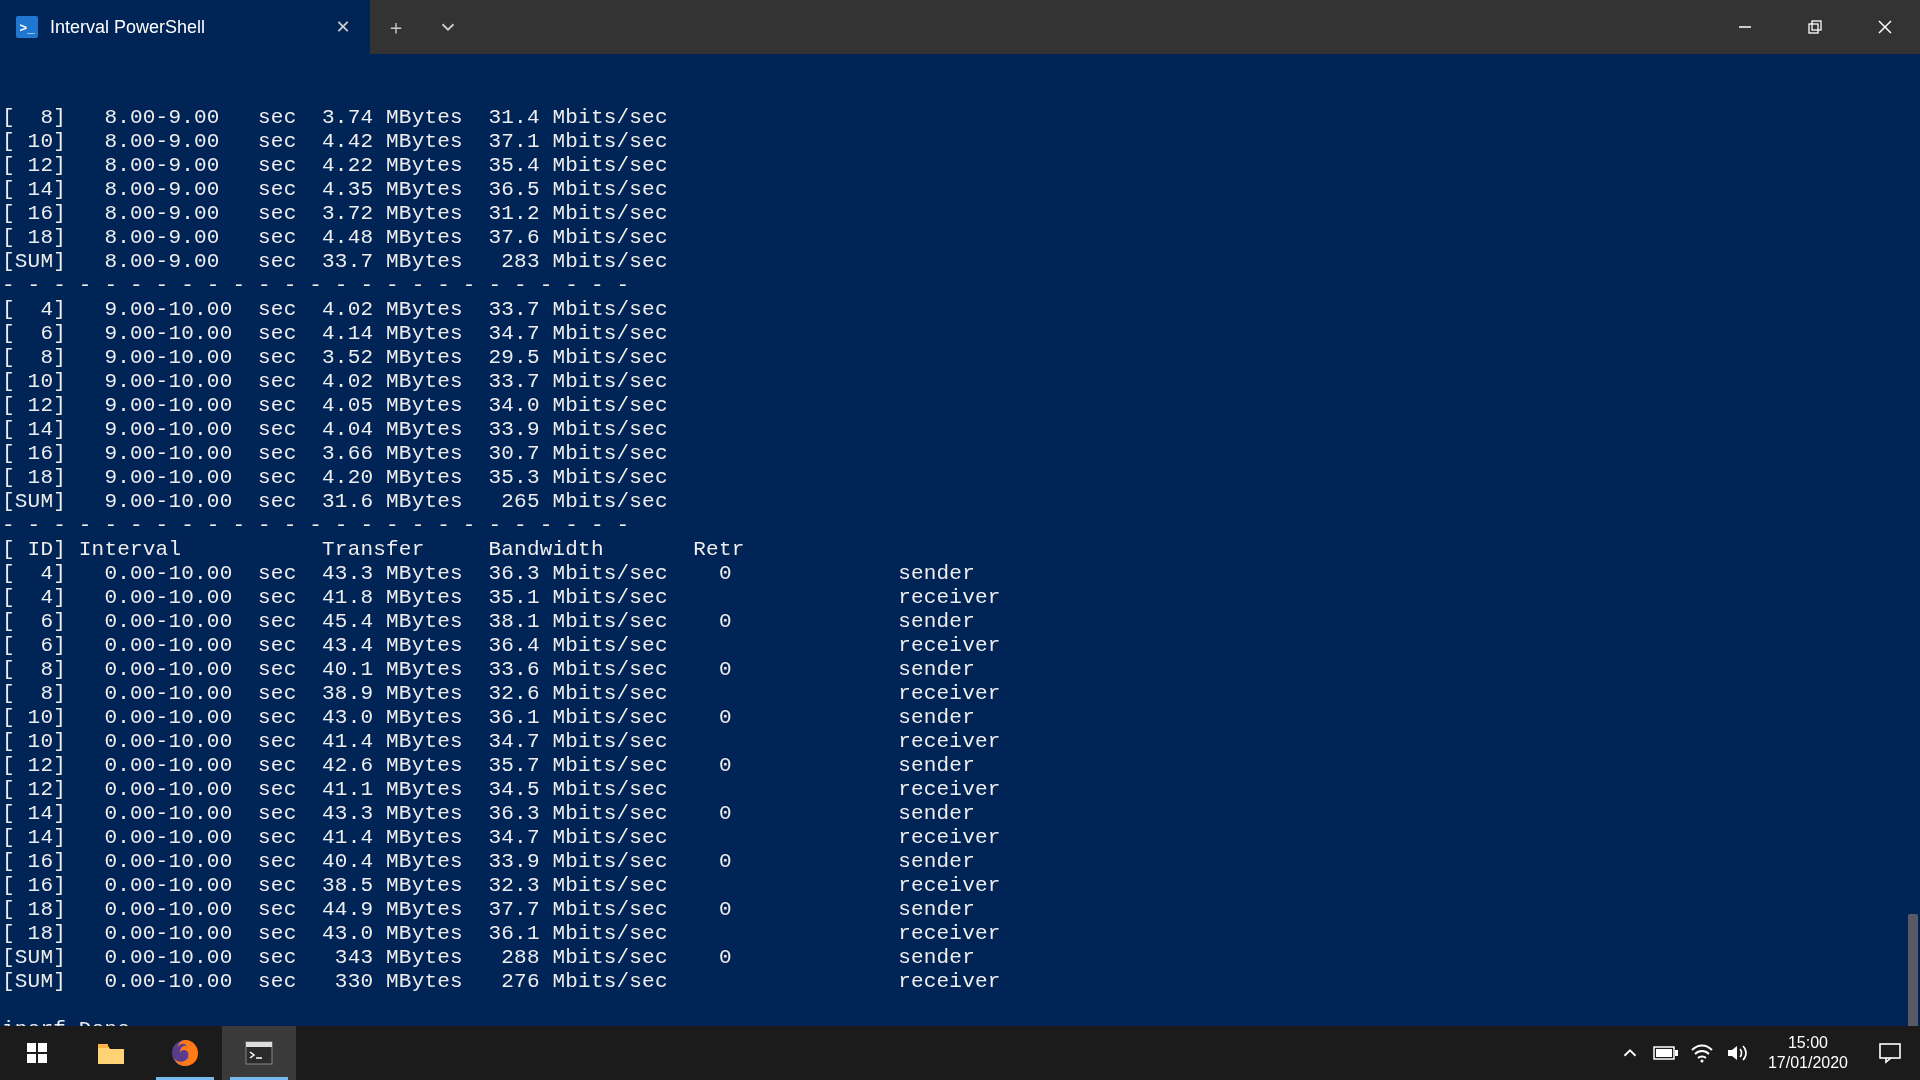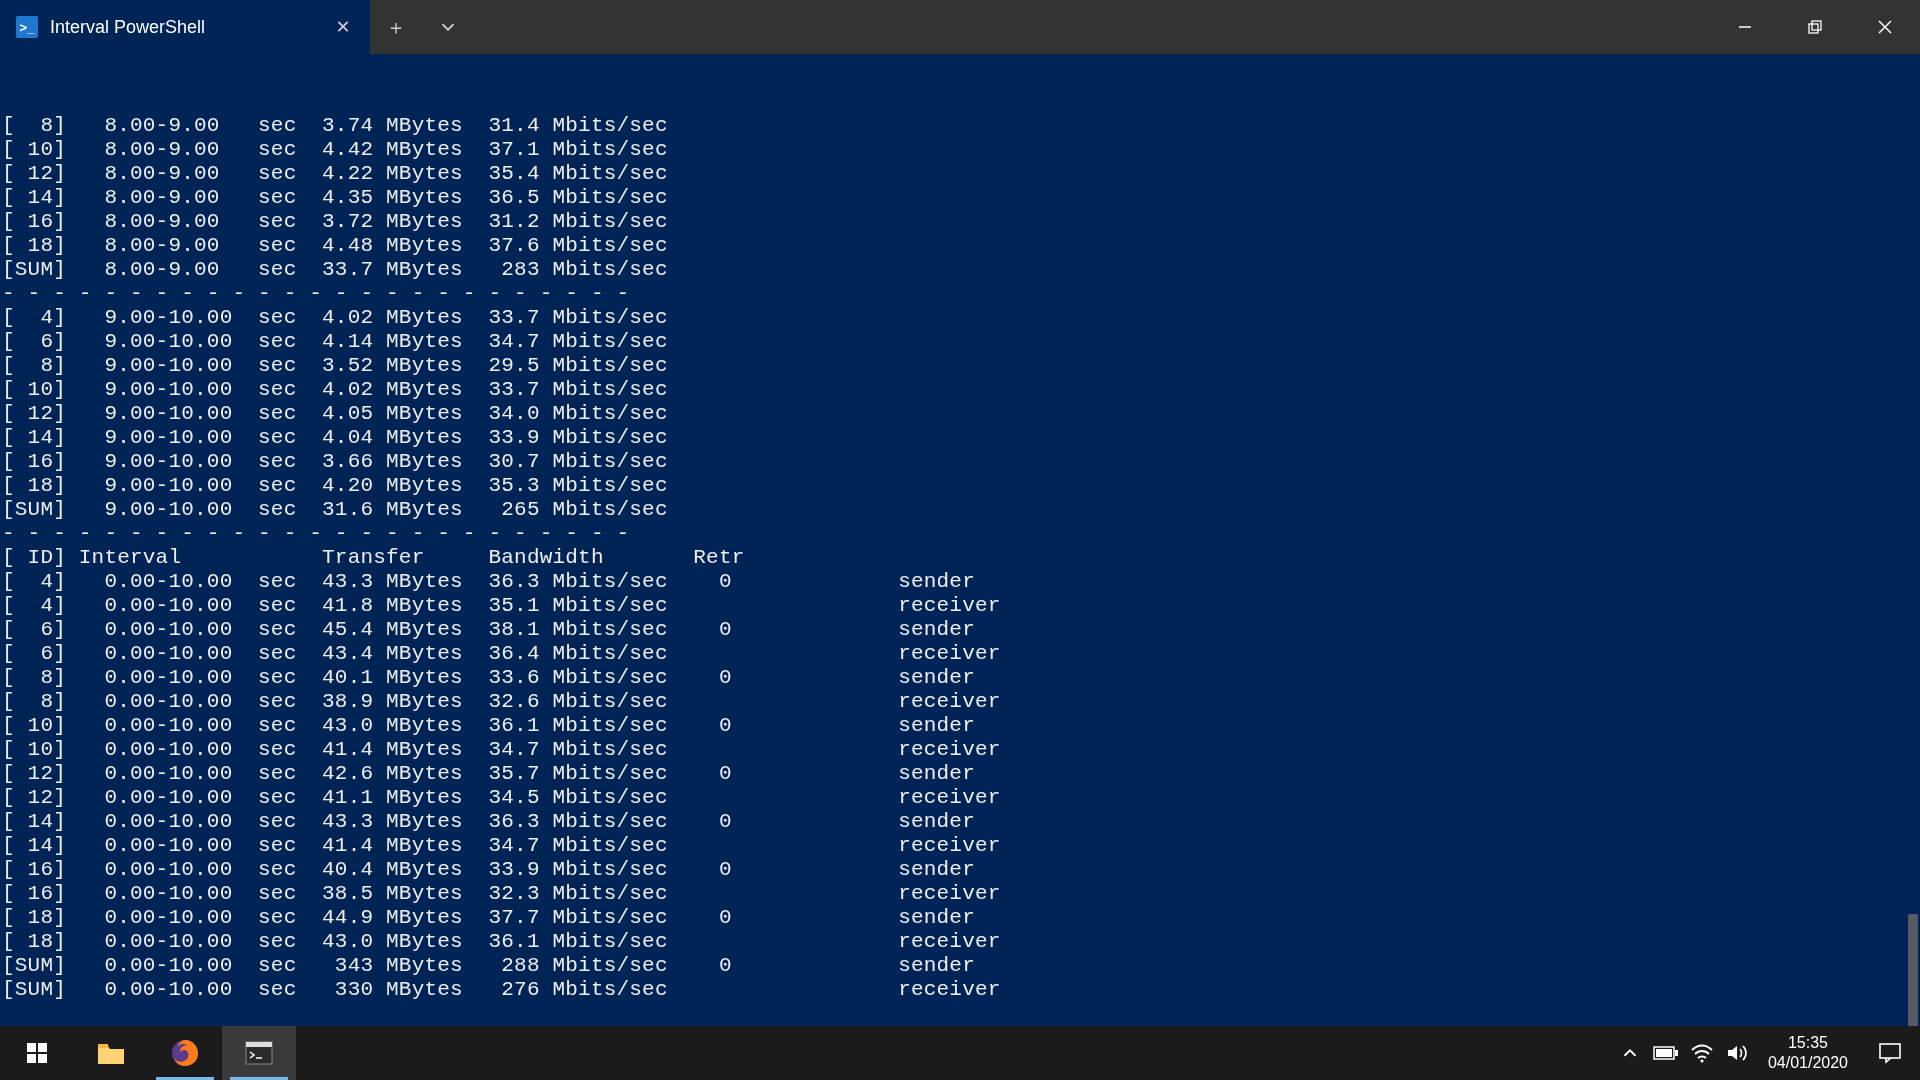--- a/index.html
+++ b/index.html
@@ -16,7 +16,7 @@
   .win-btn { width: 70px; display: flex; align-items: center; justify-content: center; color: #fff; font-size: 14px; }
   .win-btn svg { stroke: #fff; }
   
-  .terminal { flex: 1; background: #012456; color: #eeeeee; font-family: "Consolas", "Courier New", monospace; font-size: 21px; line-height: 24px; padding: 12px 2px 0 2px; white-space: pre; overflow: hidden; position: relative; letter-spacing: 0.2px; }
+  .terminal { flex: 1; background: #012456; color: #eeeeee; font-family: "Consolas", "Courier New", monospace; font-size: 21px; line-height: 24px; padding: 4px 2px 0 2px; white-space: pre; overflow: hidden; position: relative; letter-spacing: 0.2px; }
   .terminal .line { height: 24px; }
   .scrollbar-track { position: absolute; right: 0; top: 0; bottom: 0; width: 22px; background: transparent; }
   .scrollbar-thumb { position: absolute; right: 2px; width: 10px; top: 860px; height: 140px; background: #5a5a66; border-radius: 2px; }

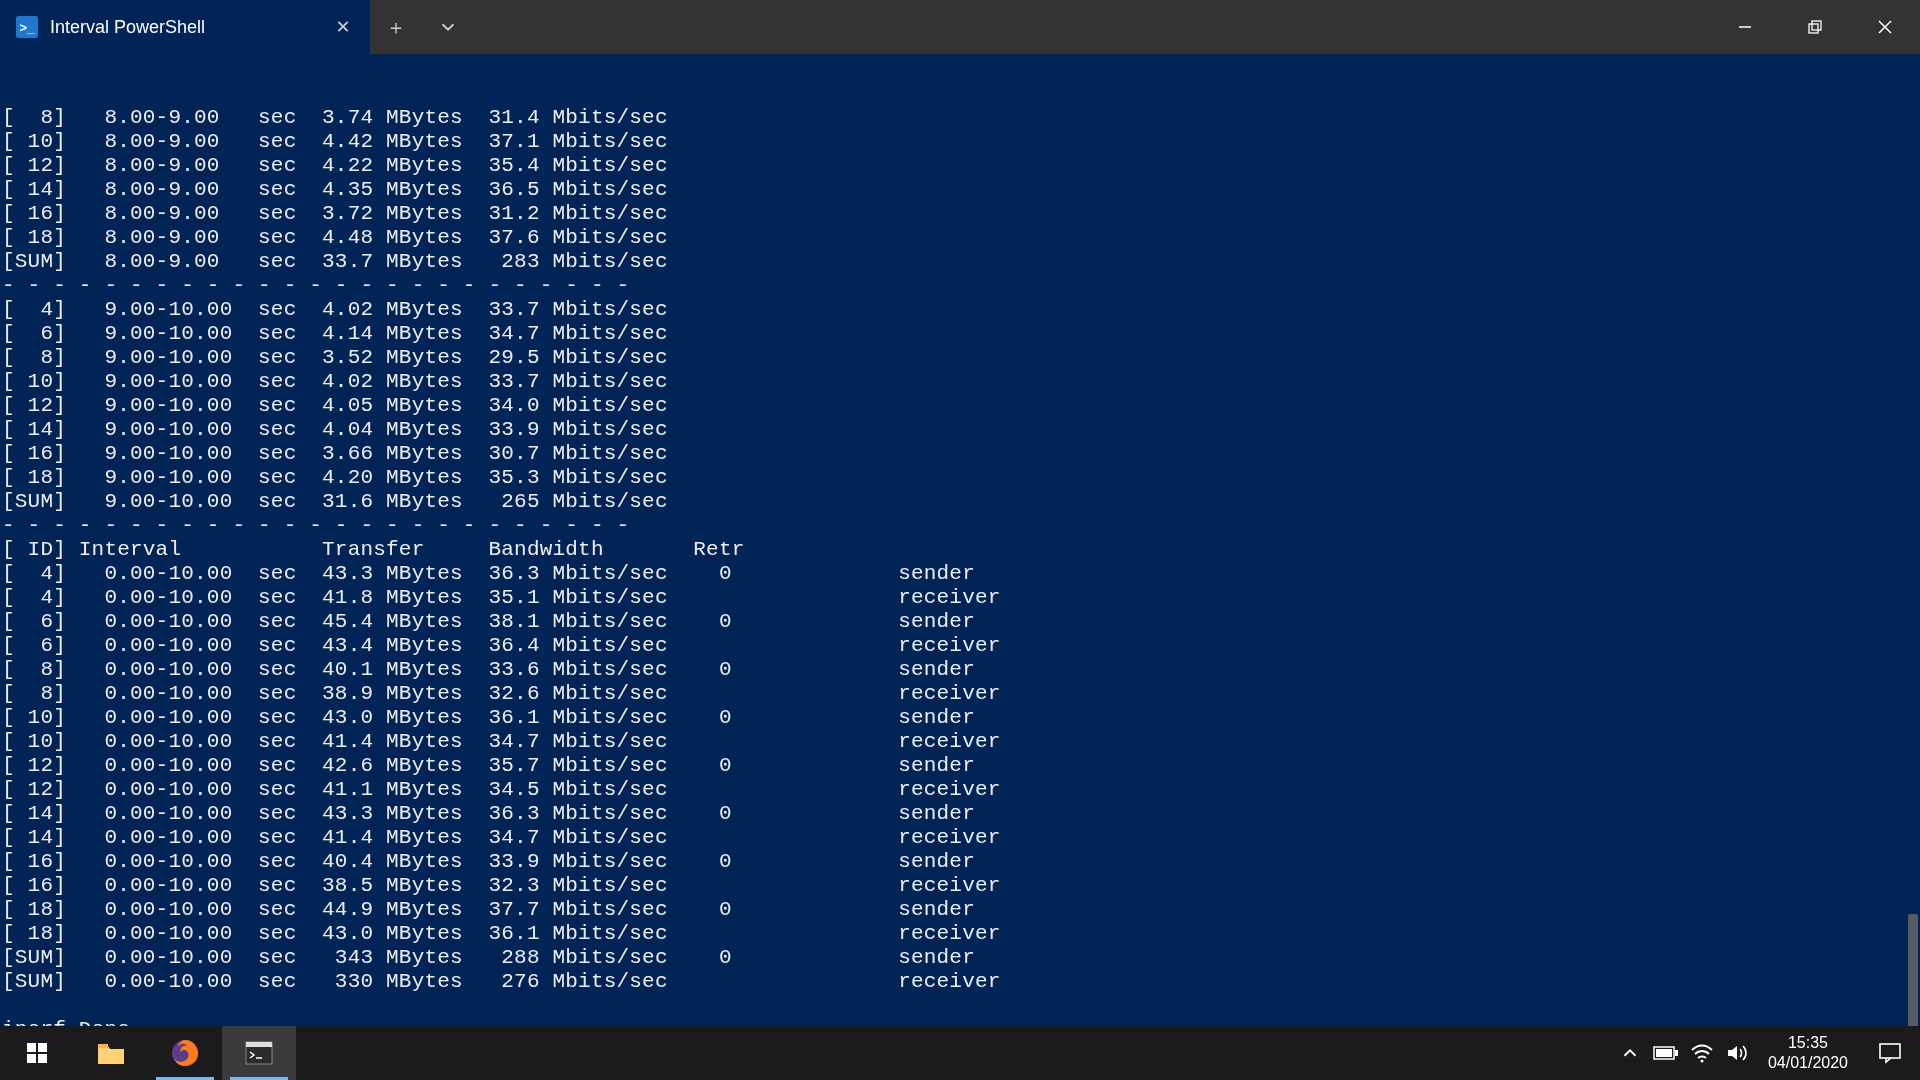--- a/index.html
+++ b/index.html
@@ -134,7 +134,7 @@
           </svg>
       </div>
       <div class="clock">
-        <span>15:35</span>
+        <span>15:00</span>
         <span>04/01/2020</span>
       </div>
       <div class="notif">

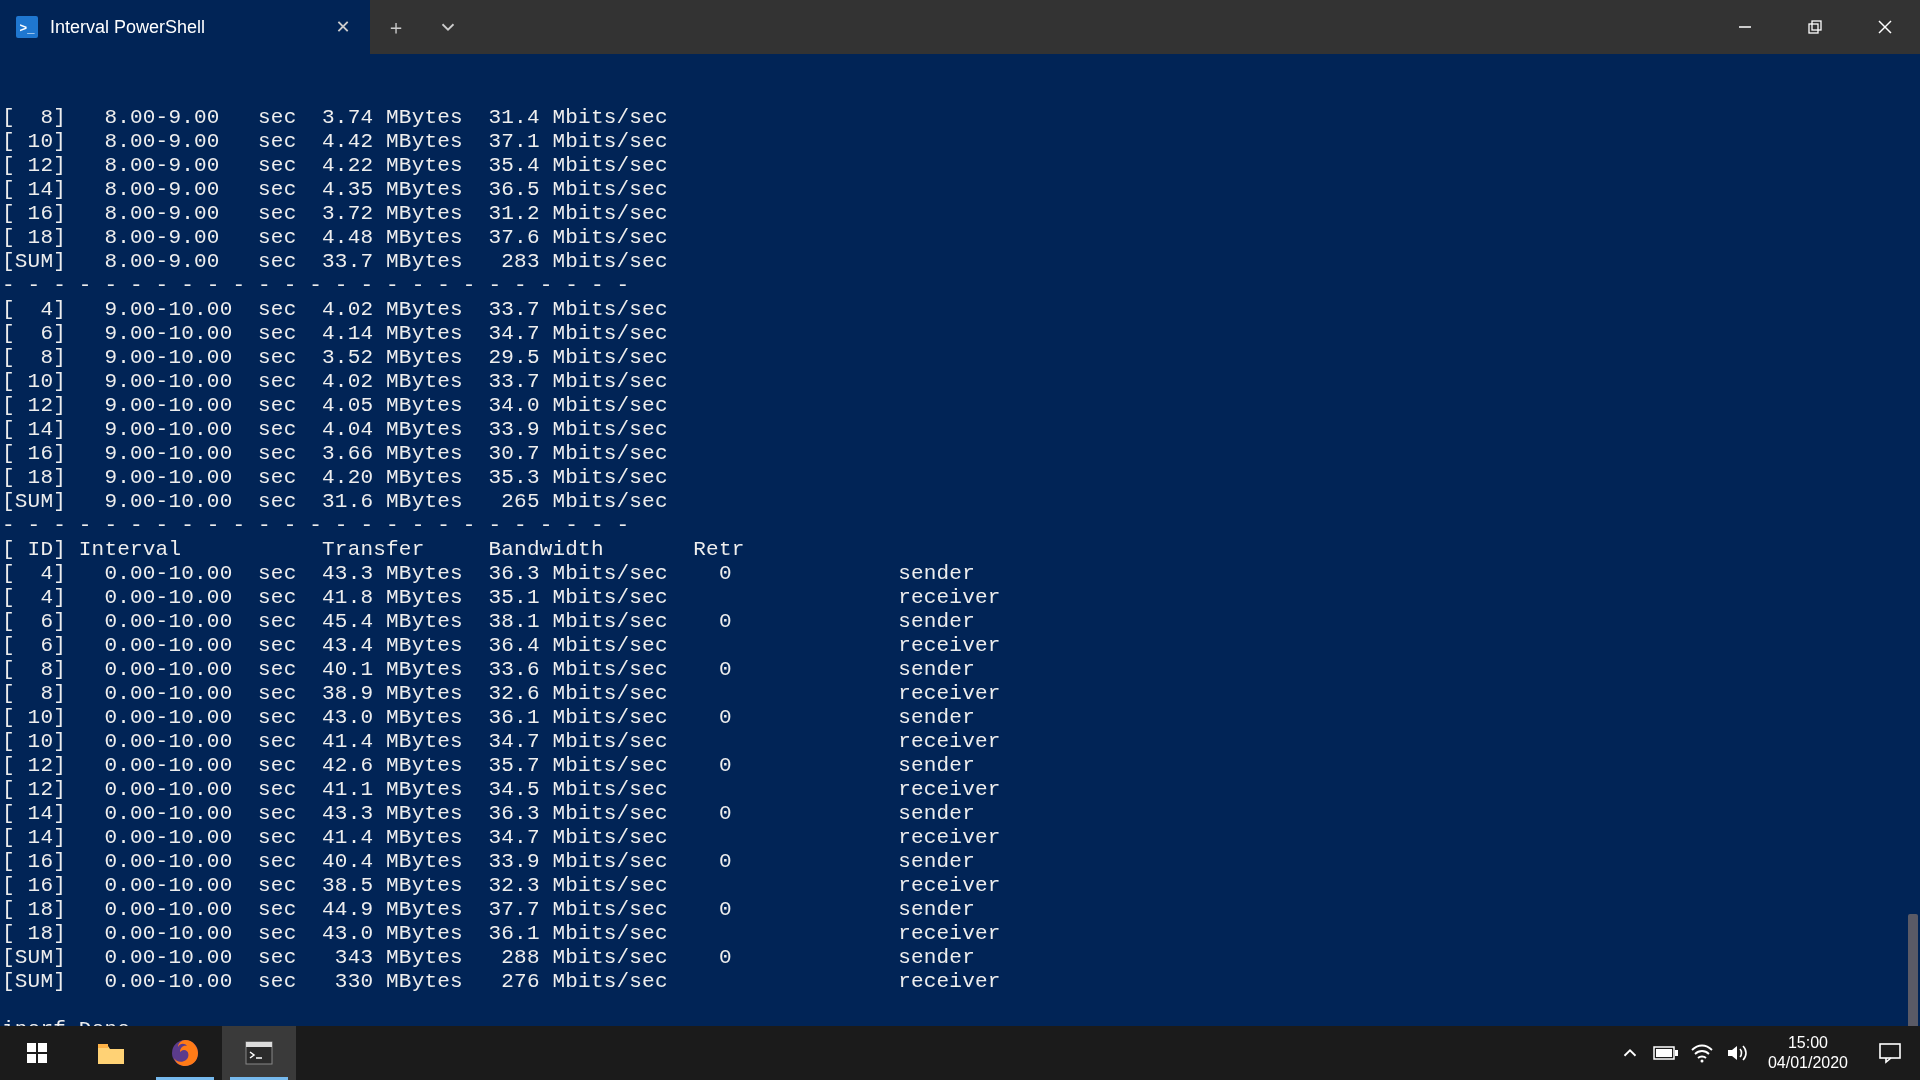--- a/index.html
+++ b/index.html
@@ -135,7 +135,7 @@
       </div>
       <div class="clock">
         <span>15:00</span>
-        <span>04/01/2020</span>
+        <span>17/01/2020</span>
       </div>
       <div class="notif">
         <svg width="24" height="22" viewBox="0 0 24 22">

